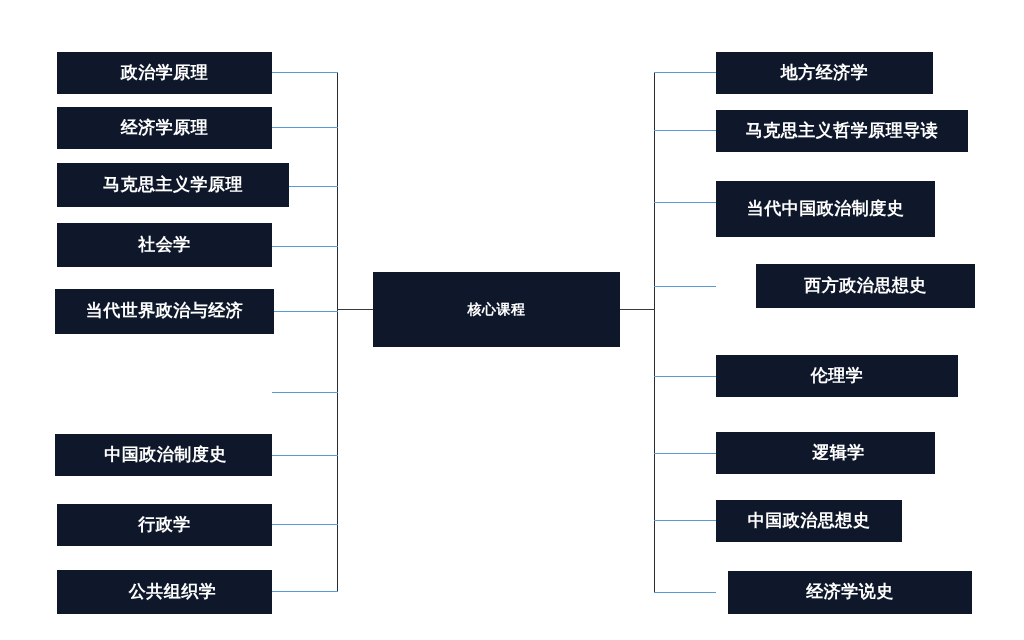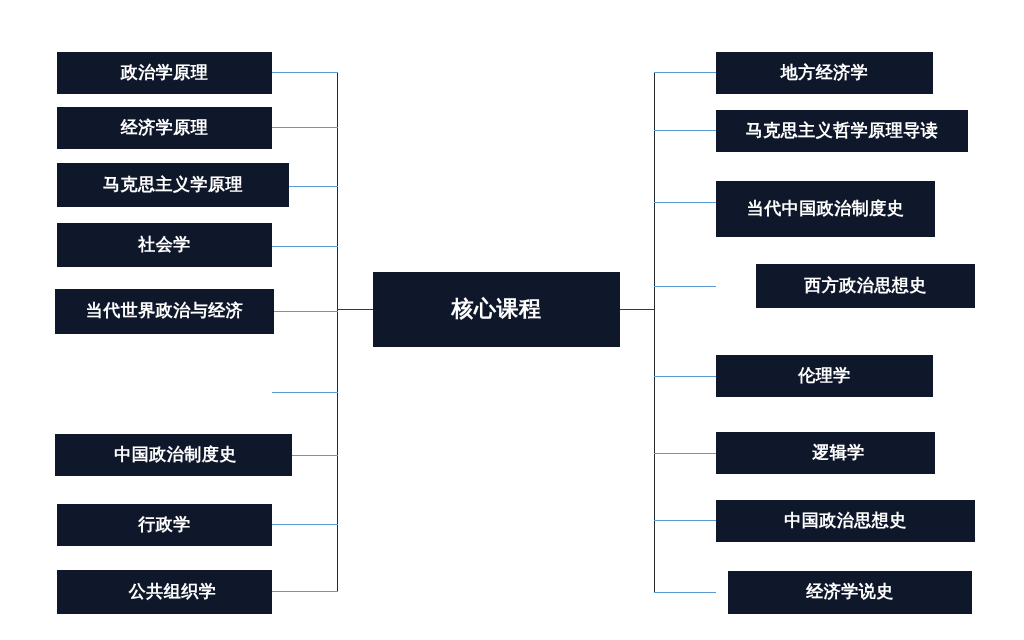--- a/index.html
+++ b/index.html
@@ -34,7 +34,7 @@
     white-space: nowrap;
   }
   .node.center {
-    font-size: 22px;
+    font-size: 14px;
   }
   .connector-layer {
     position: absolute;

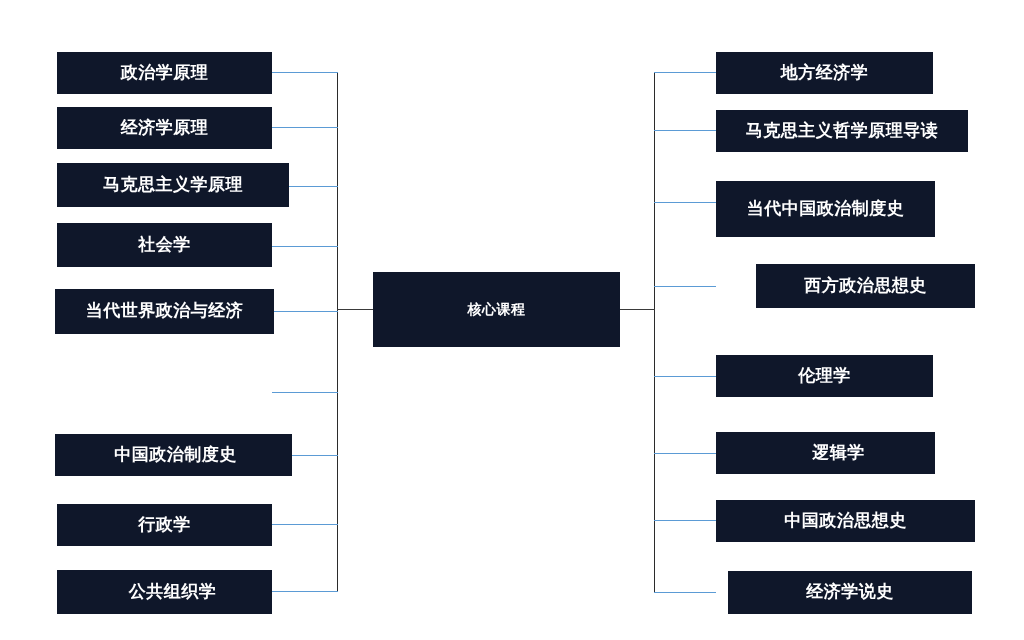--- a/index.html
+++ b/index.html
@@ -132,7 +132,7 @@
   <div class="node" style="left:756px; top:264px; width:219px; height:44px;">
     <span>西方政治思想史</span>
   </div>
-  <div class="node" style="left:716px; top:355px; width:217px; height:42px;">
+  <div class="node" style="left:716px; top:355px; width:242px; height:42px;">
     <span>伦理学</span>
   </div>
   <div class="node" style="left:716px; top:432px; width:219px; height:42px;padding-left:30px;">

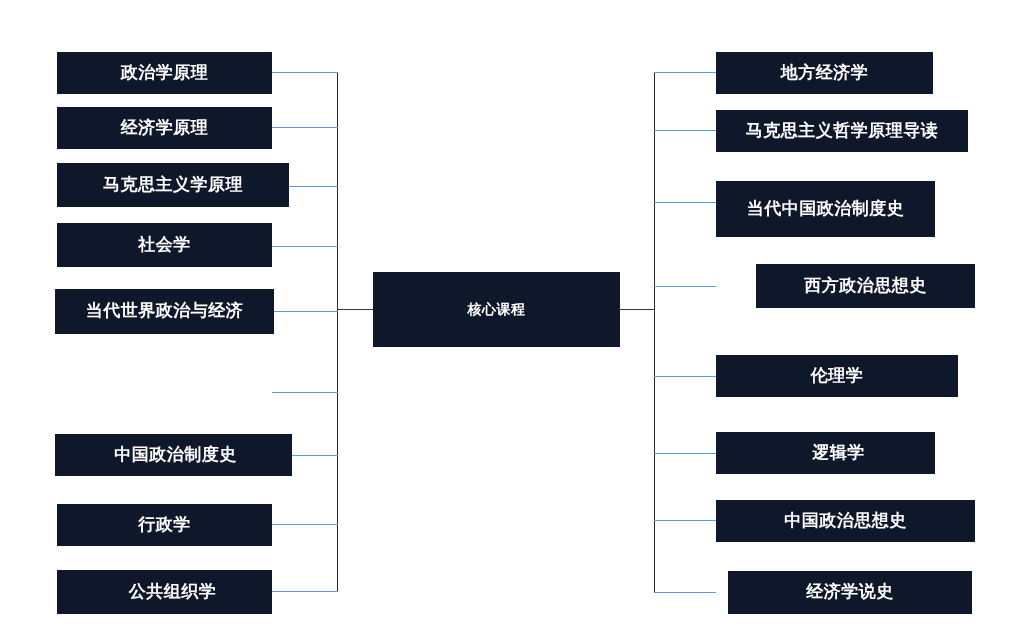--- a/index.html
+++ b/index.html
@@ -106,7 +106,7 @@
   <div class="node" style="left:55px; top:289px; width:219px; height:45px;">
     <span>当代世界政治与经济</span>
   </div>
-  <div class="node" style="left:55px; top:434px; width:237px; height:42px;padding-left:8px;">
+  <div class="node" style="left:55px; top:434px; width:217px; height:42px;padding-left:8px;">
     <span>中国政治制度史</span>
   </div>
   <div class="node" style="left:57px; top:504px; width:215px; height:42px;">

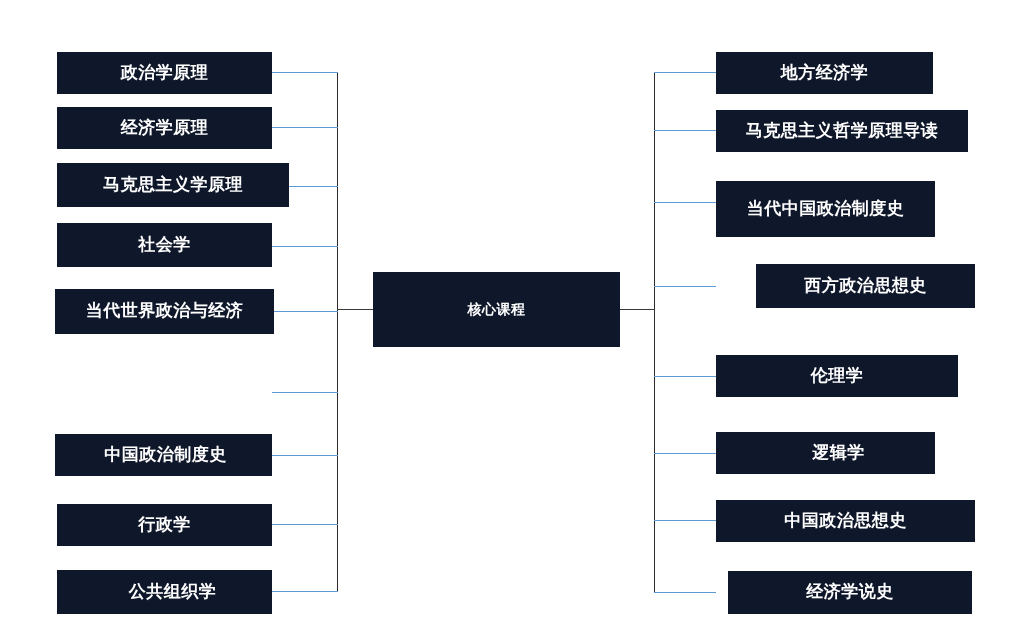--- a/index.html
+++ b/index.html
@@ -138,7 +138,7 @@
   <div class="node" style="left:716px; top:432px; width:219px; height:42px;padding-left:30px;">
     <span>逻辑学</span>
   </div>
-  <div class="node" style="left:716px; top:500px; width:259px; height:42px;">
+  <div class="node" style="left:716px; top:500px; width:186px; height:42px;">
     <span>中国政治思想史</span>
   </div>
   <div class="node" style="left:728px; top:571px; width:244px; height:43px;text-align:right;">

